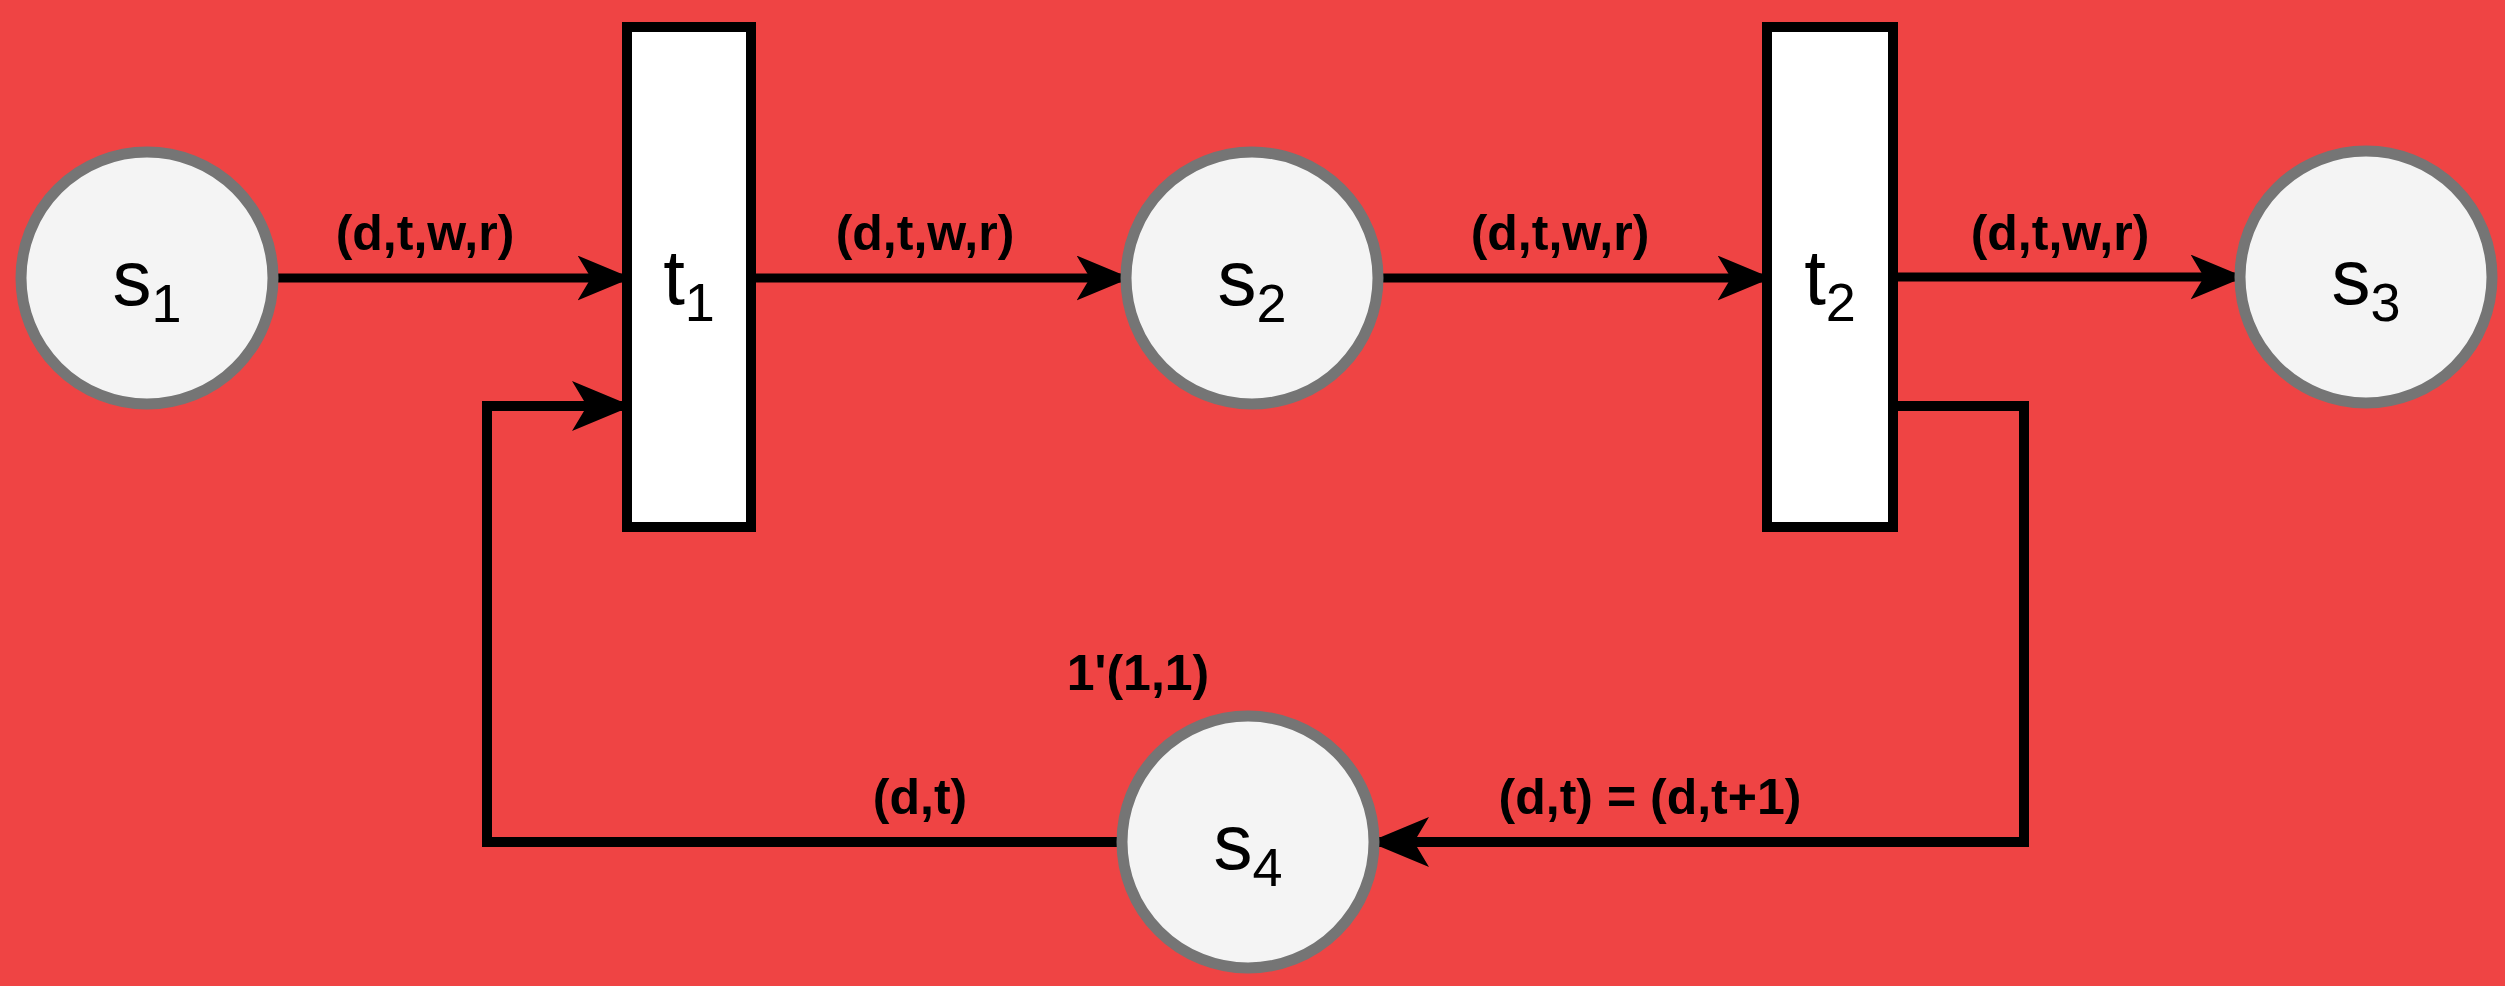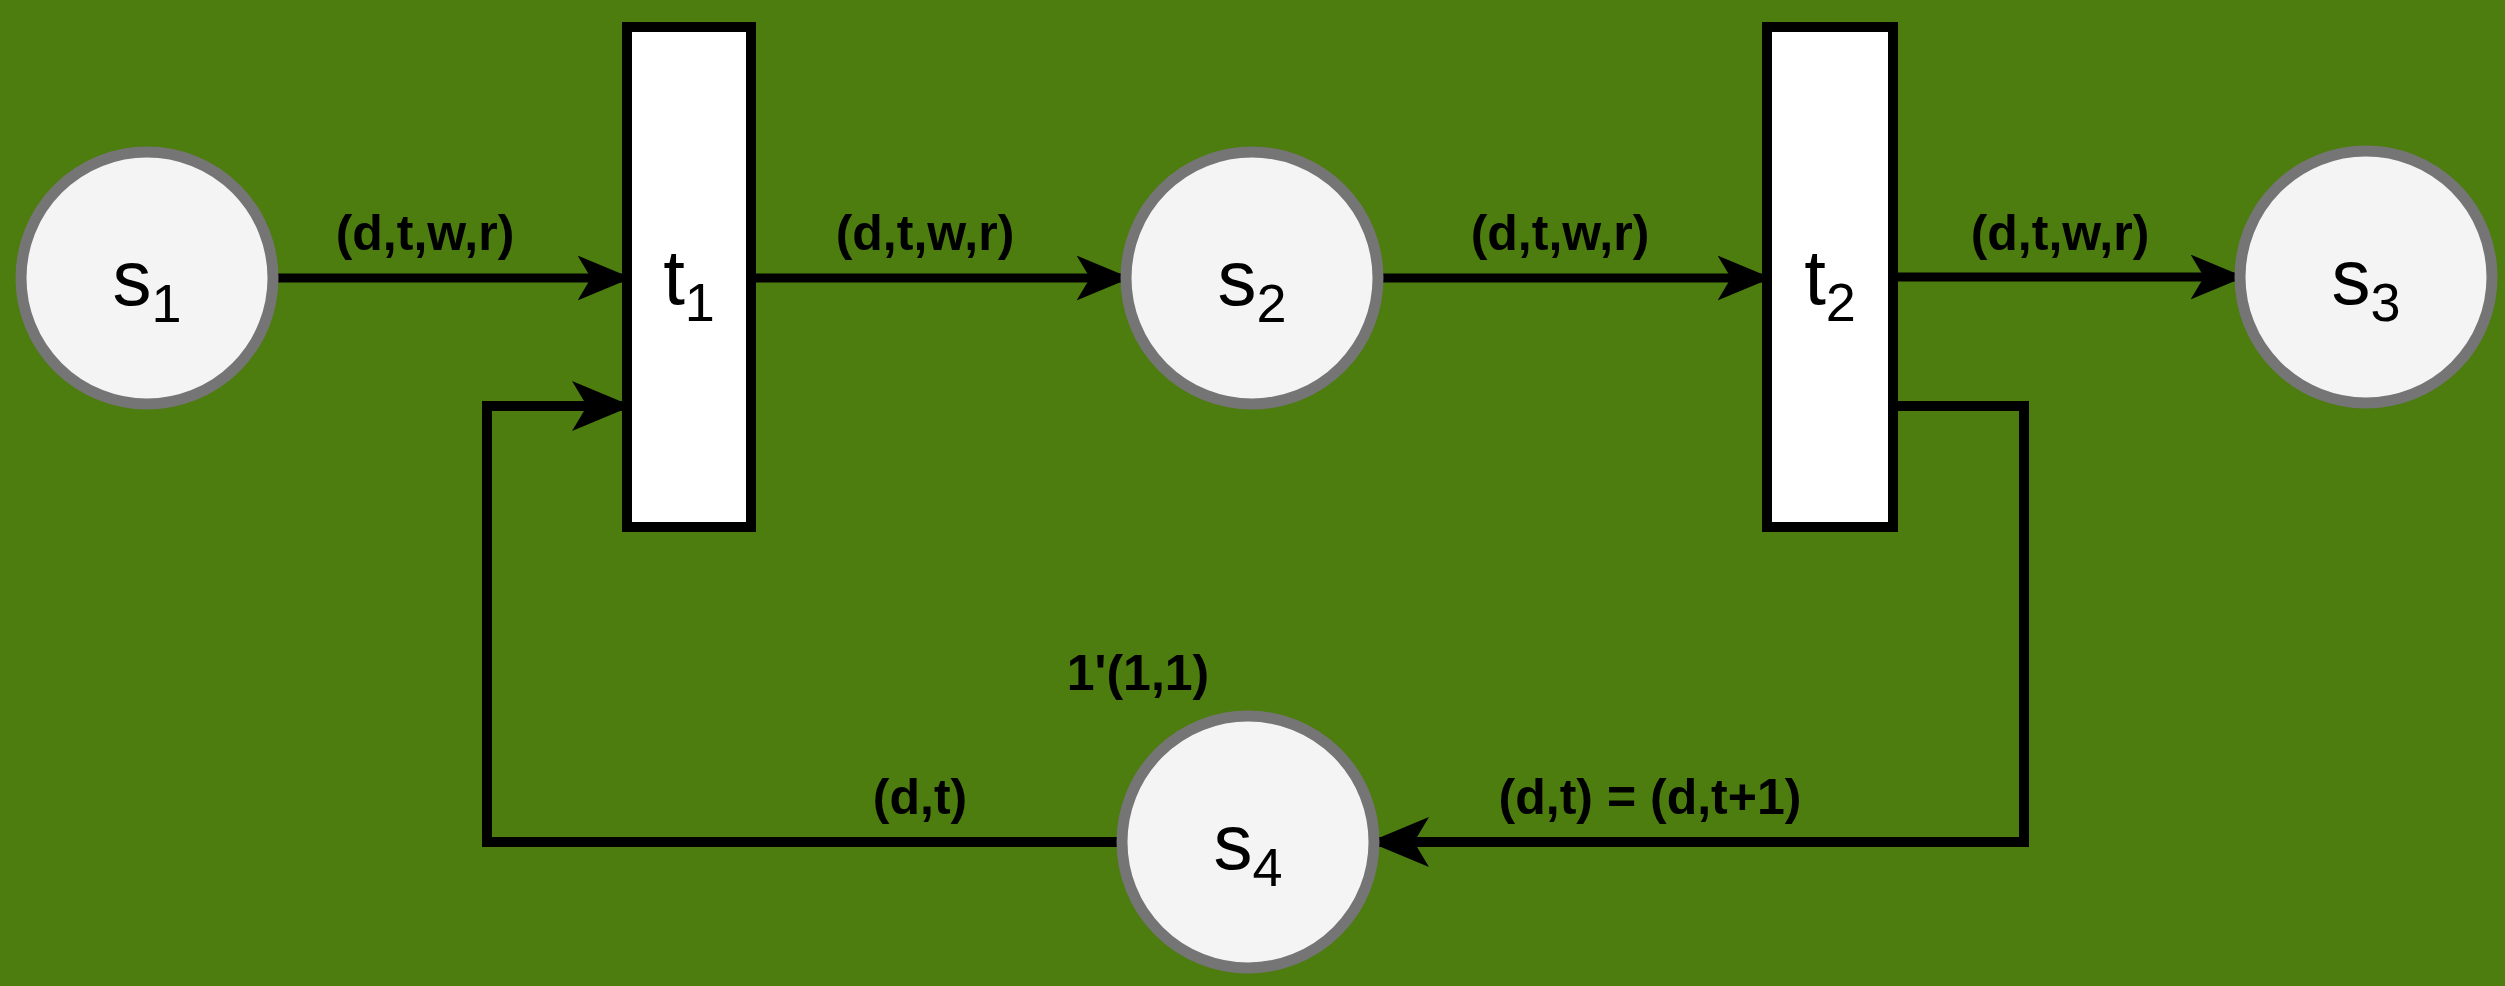--- a/index.html
+++ b/index.html
@@ -11,7 +11,7 @@
     position: relative;
     width: 2505px;
     height: 986px;
-    background: #4d7c0f;
+    background: #ef4444;
     font-family: "Liberation Sans", sans-serif;
   }
   svg { display: block; }

